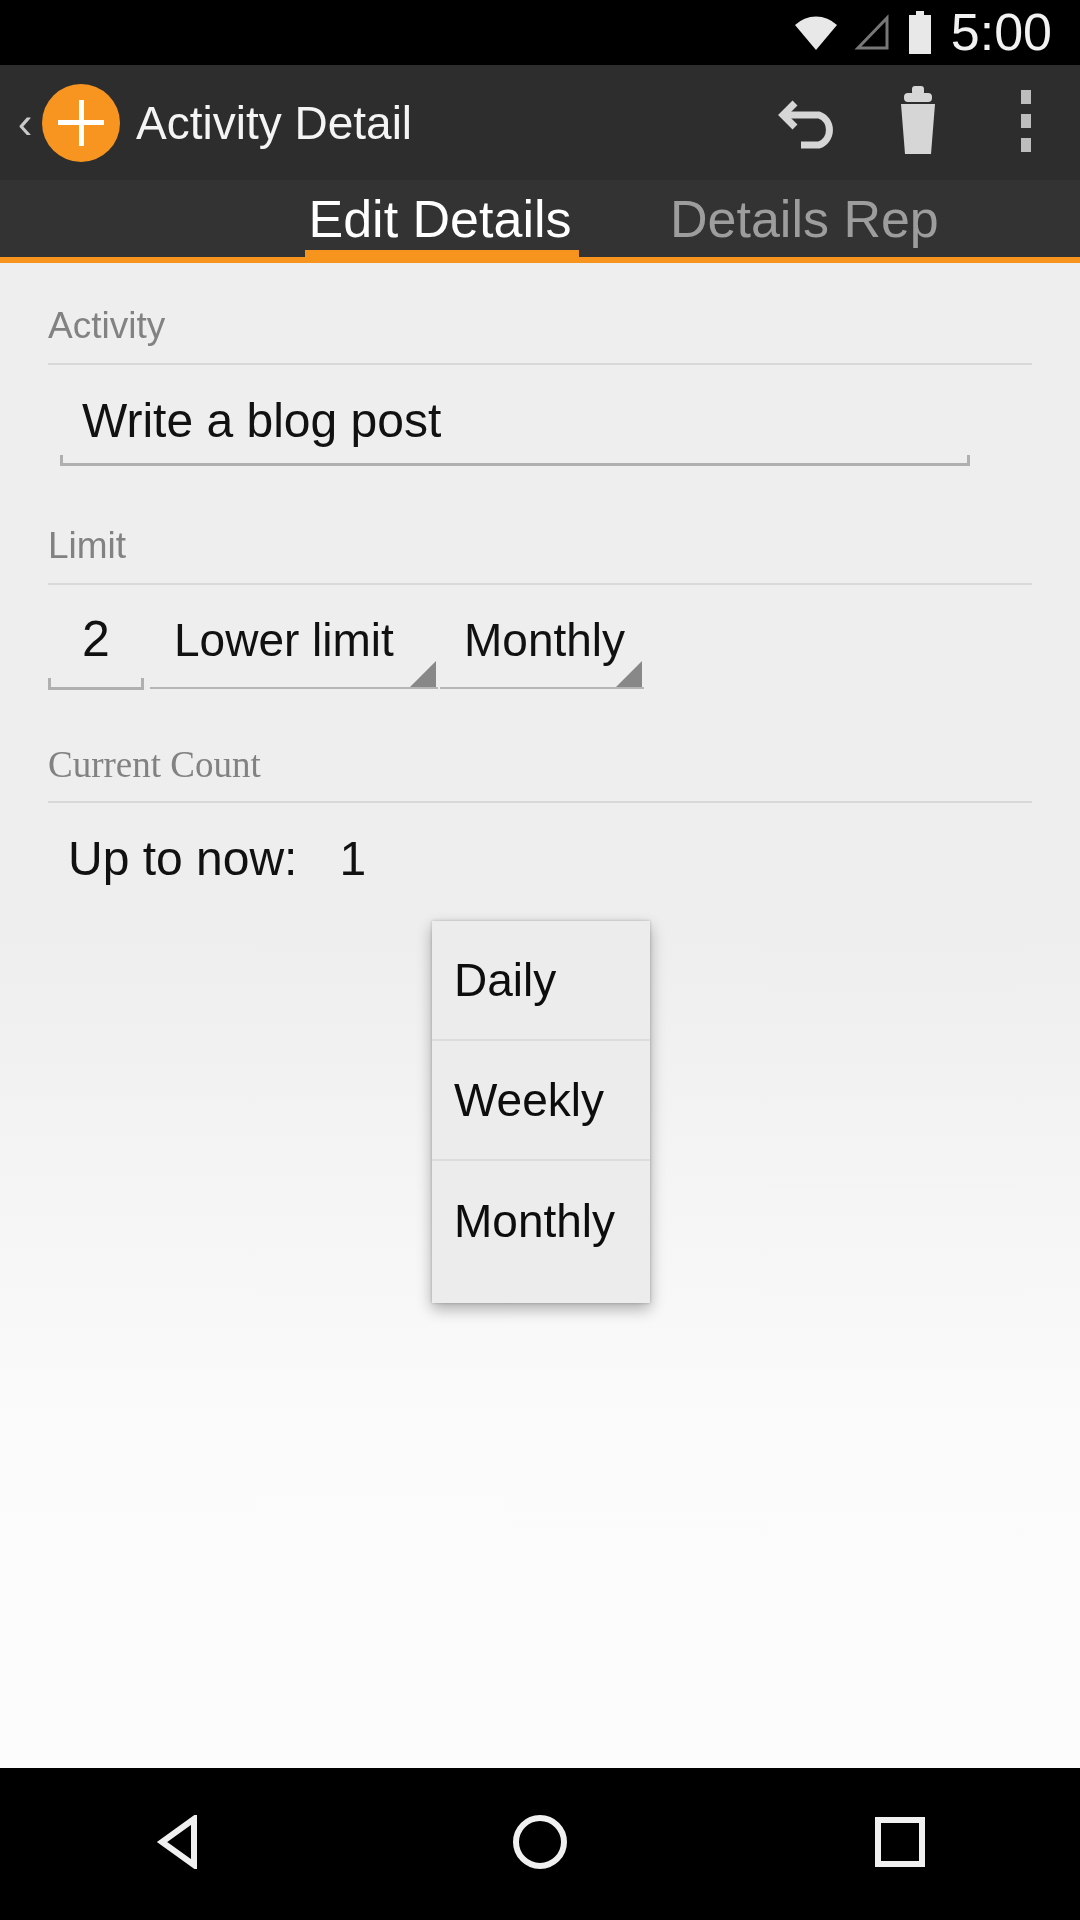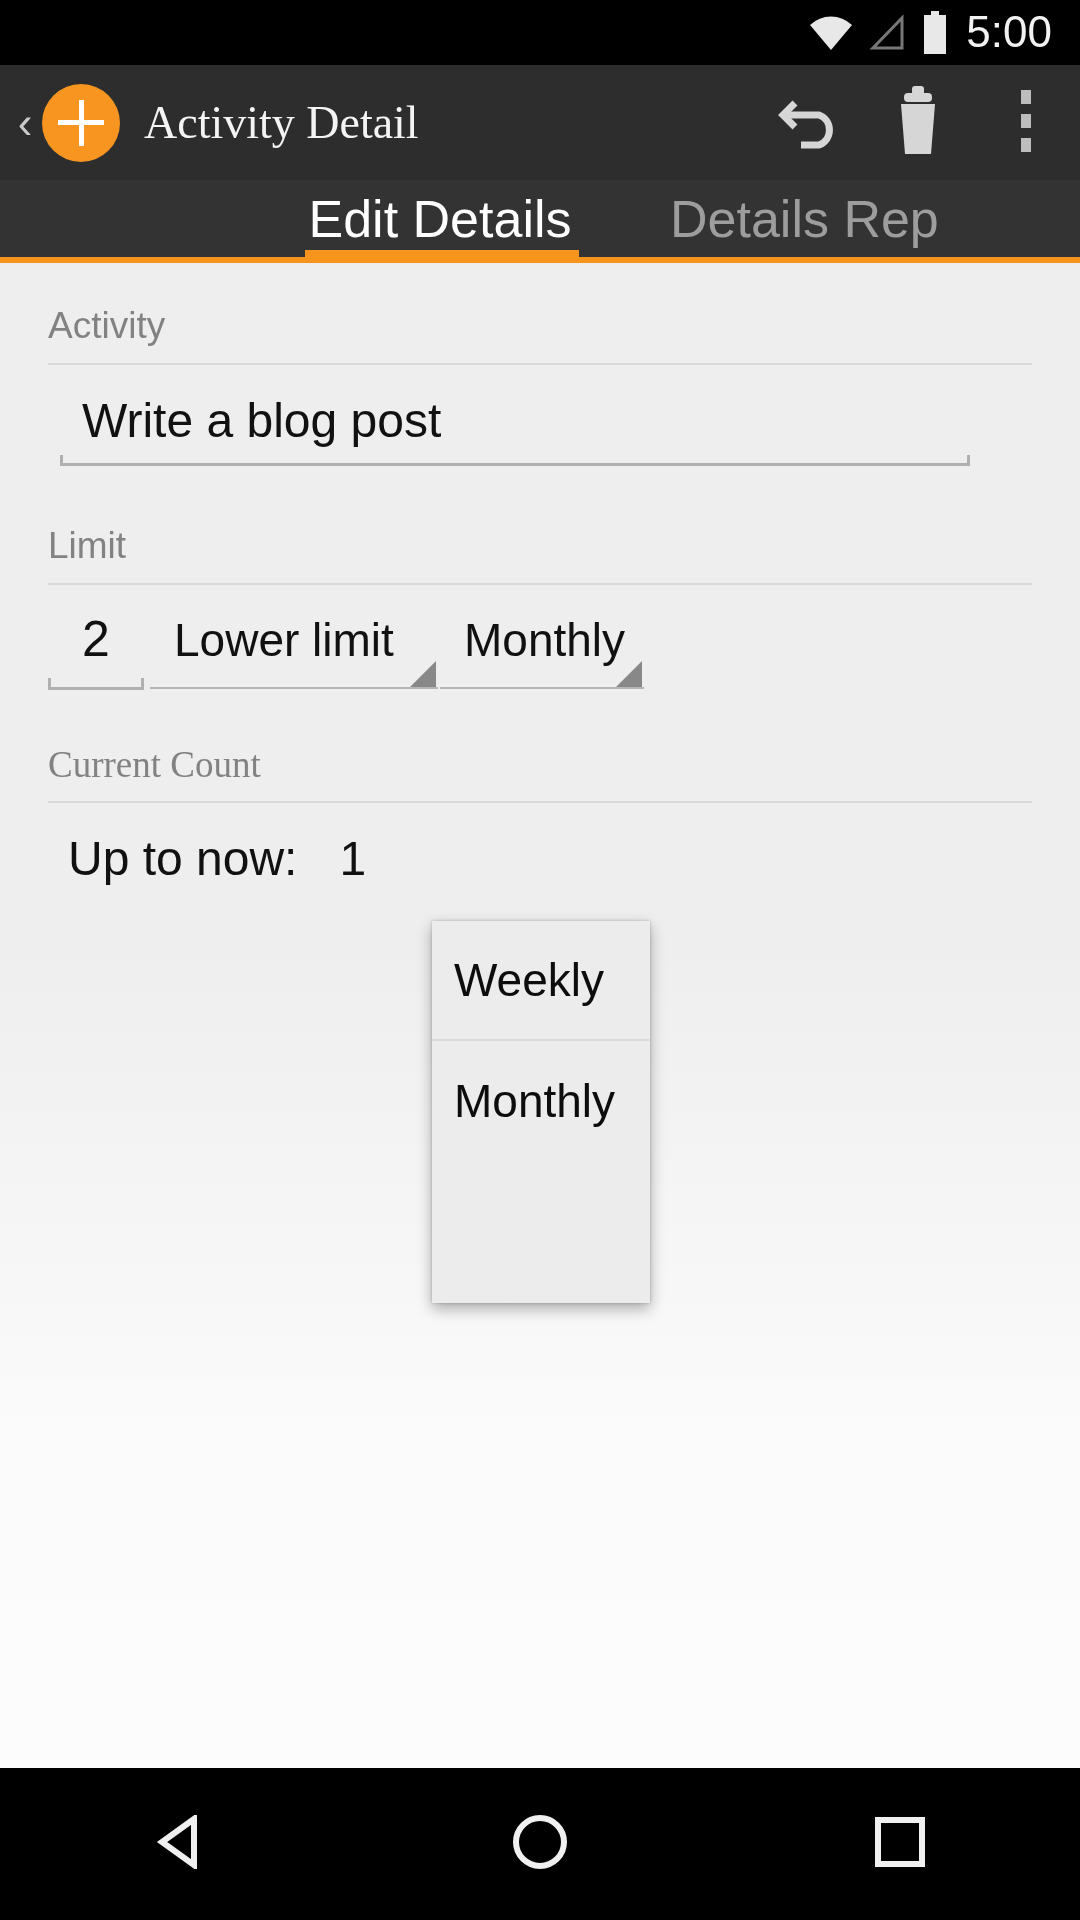--- a/index.html
+++ b/index.html
@@ -19,7 +19,7 @@
   }
   .sb-icon{ display:flex; align-items:center; justify-content:center; margin-left:14px; }
   #status-clock{
-    color:#f2f2f2; font-size:44px; letter-spacing:0px; margin-left:18px;
+    color:#f2f2f2; font-size:52px; letter-spacing:0px; margin-left:18px;
     font-family:"Liberation Sans", sans-serif; line-height:1;
     position:relative; top:-1px;
   }

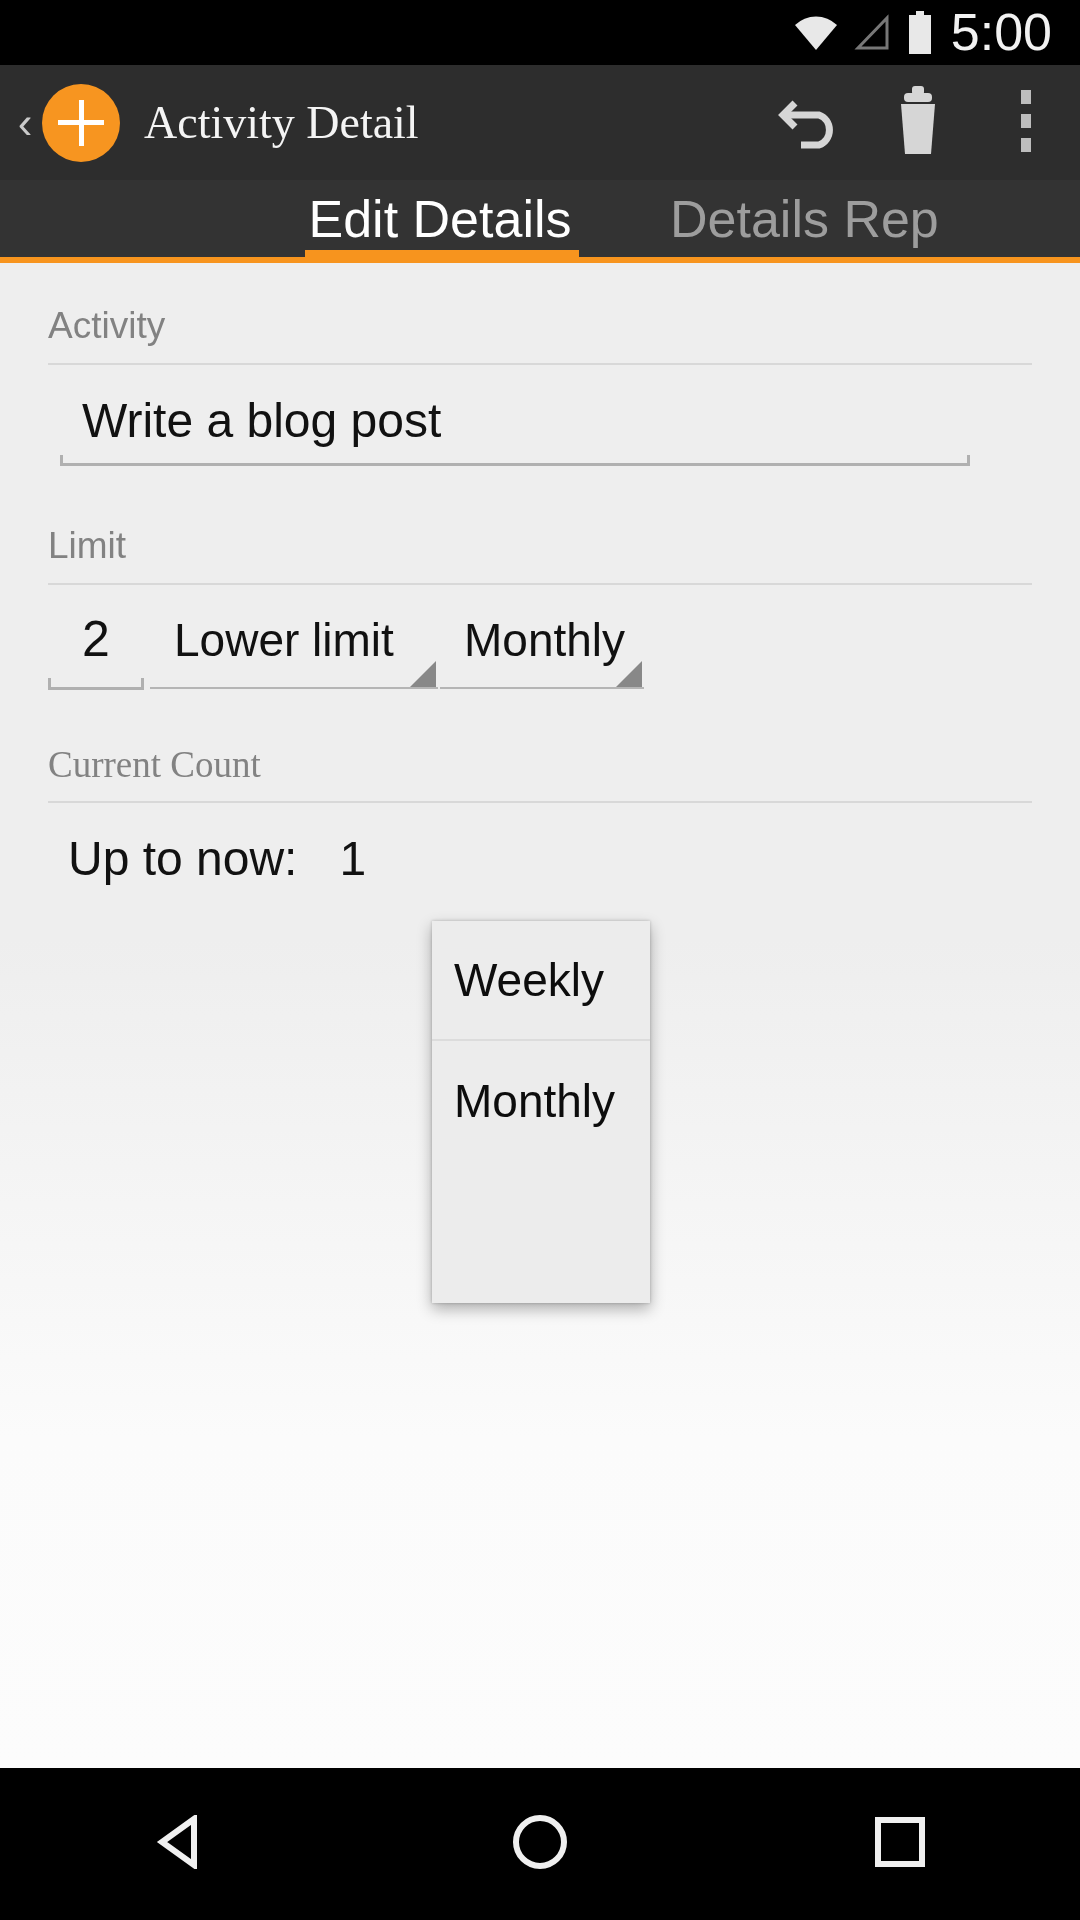--- a/index.html
+++ b/index.html
@@ -44,9 +44,8 @@
   #app-logo::before{ left:50%; top:16px; width:5px; height:46px; margin-left:-2.5px; }
   #app-logo::after{ top:50%; left:16px; height:5px; width:46px; margin-top:-2.5px; }
   #action-bar-title{
-    color:#f4f4f4; font-size:46px; margin-left:24px; white-space:nowrap;
+    color:#f4f4f4; font-size:46px; margin-left:16px; white-space:nowrap;
     font-weight:400;
-    font-family:Liberation Serif, serif;
   }
   #action-bar-actions{
     margin-left:auto; display:flex; align-items:center; height:100%;

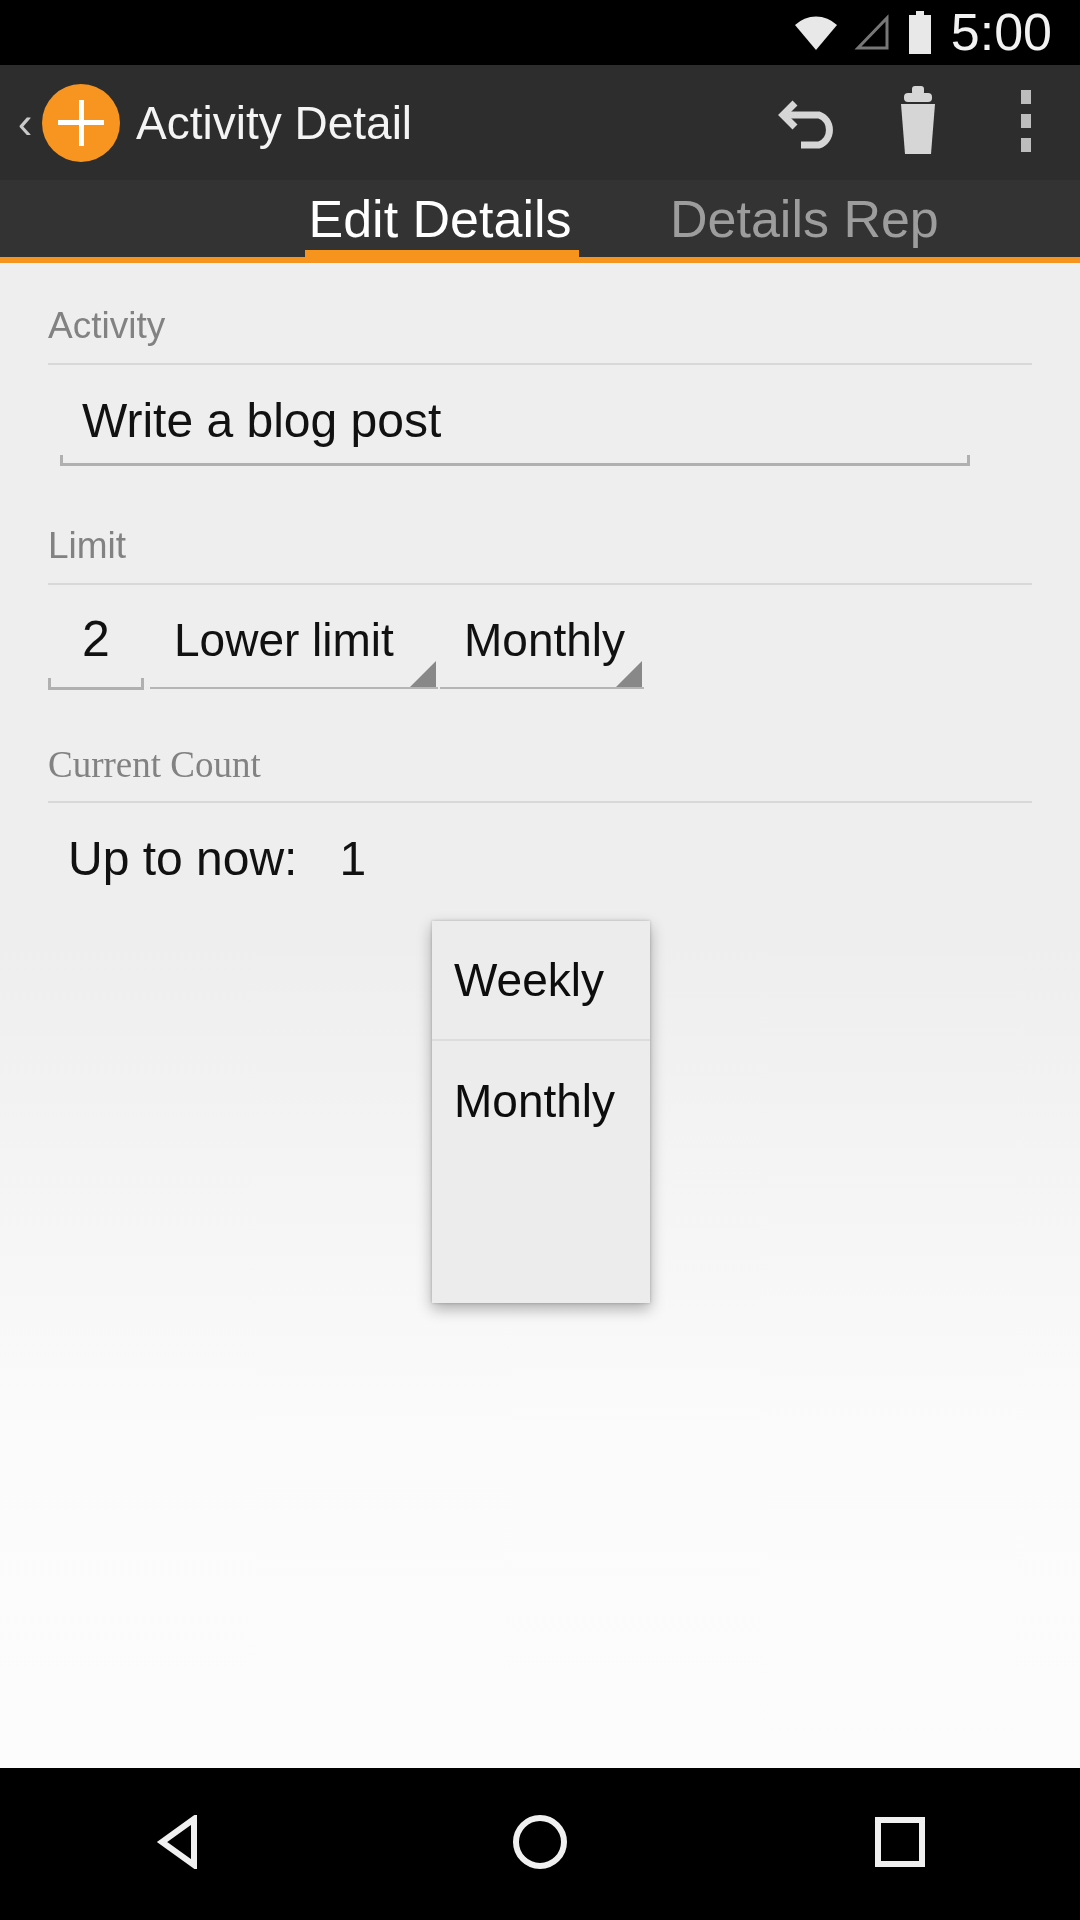--- a/index.html
+++ b/index.html
@@ -276,6 +276,7 @@
   </div>
 
   <div id="dropdown-popup">
+    <div class="dropdown-item">Daily</div>
     <div class="dropdown-item">Weekly</div>
     <div class="dropdown-item">Monthly</div>
   </div>

